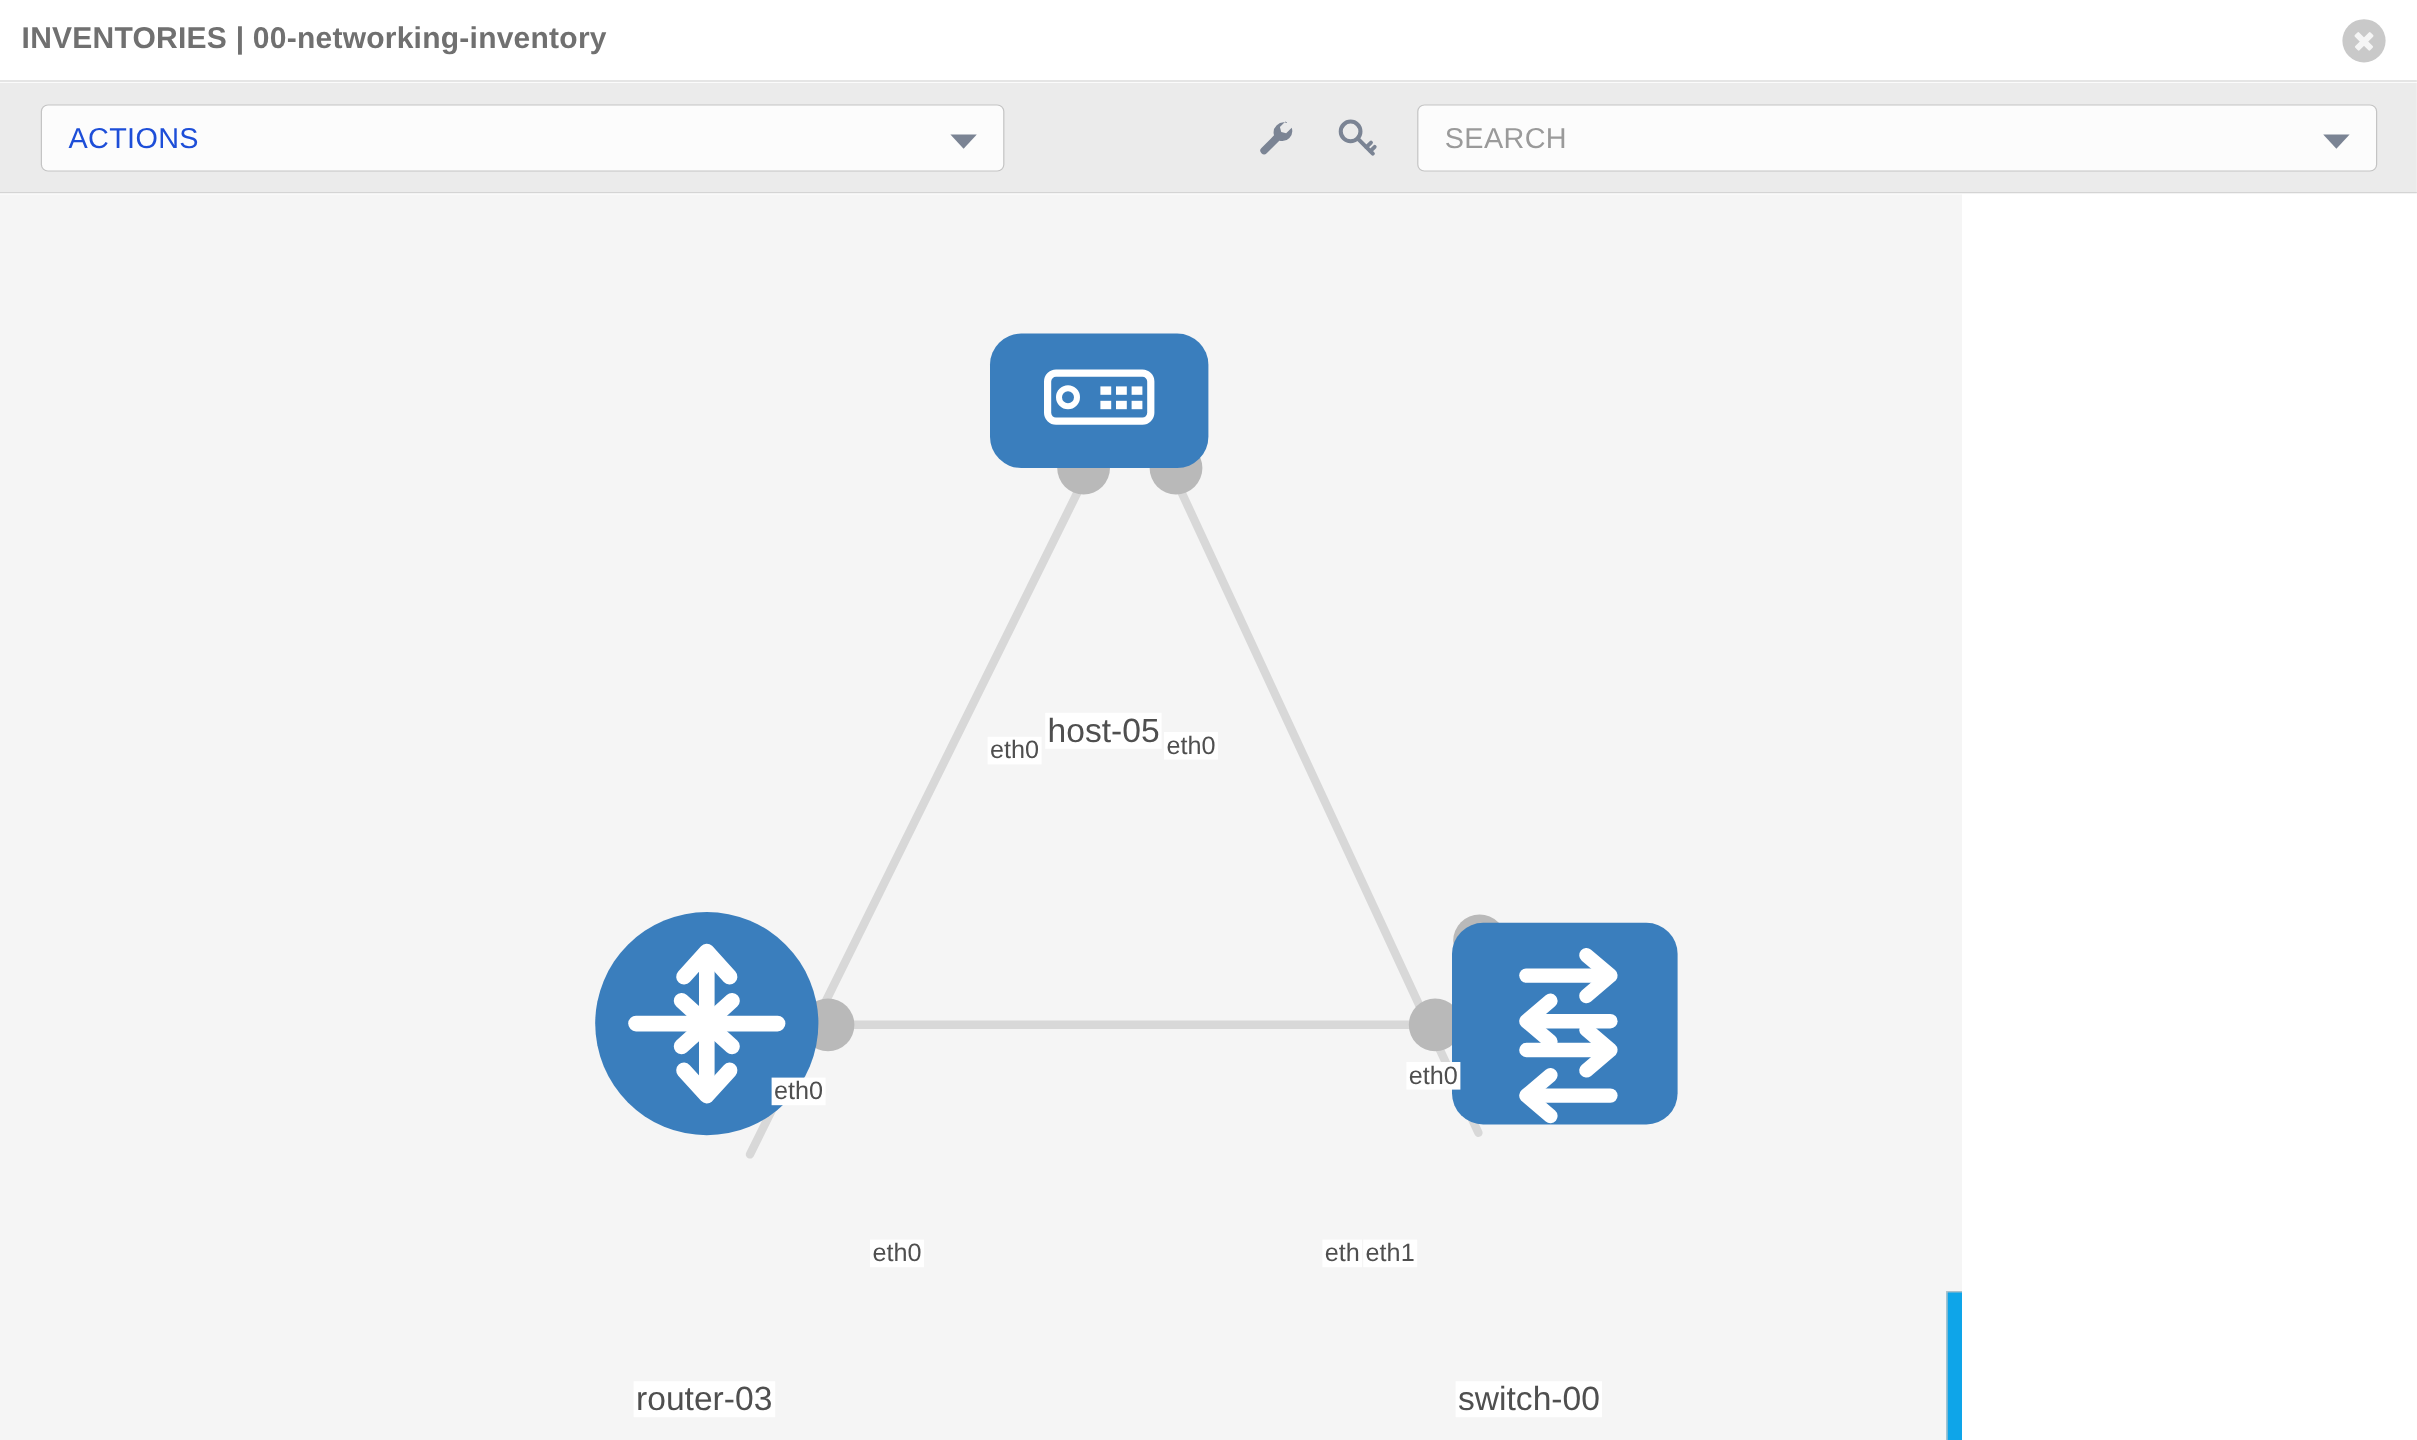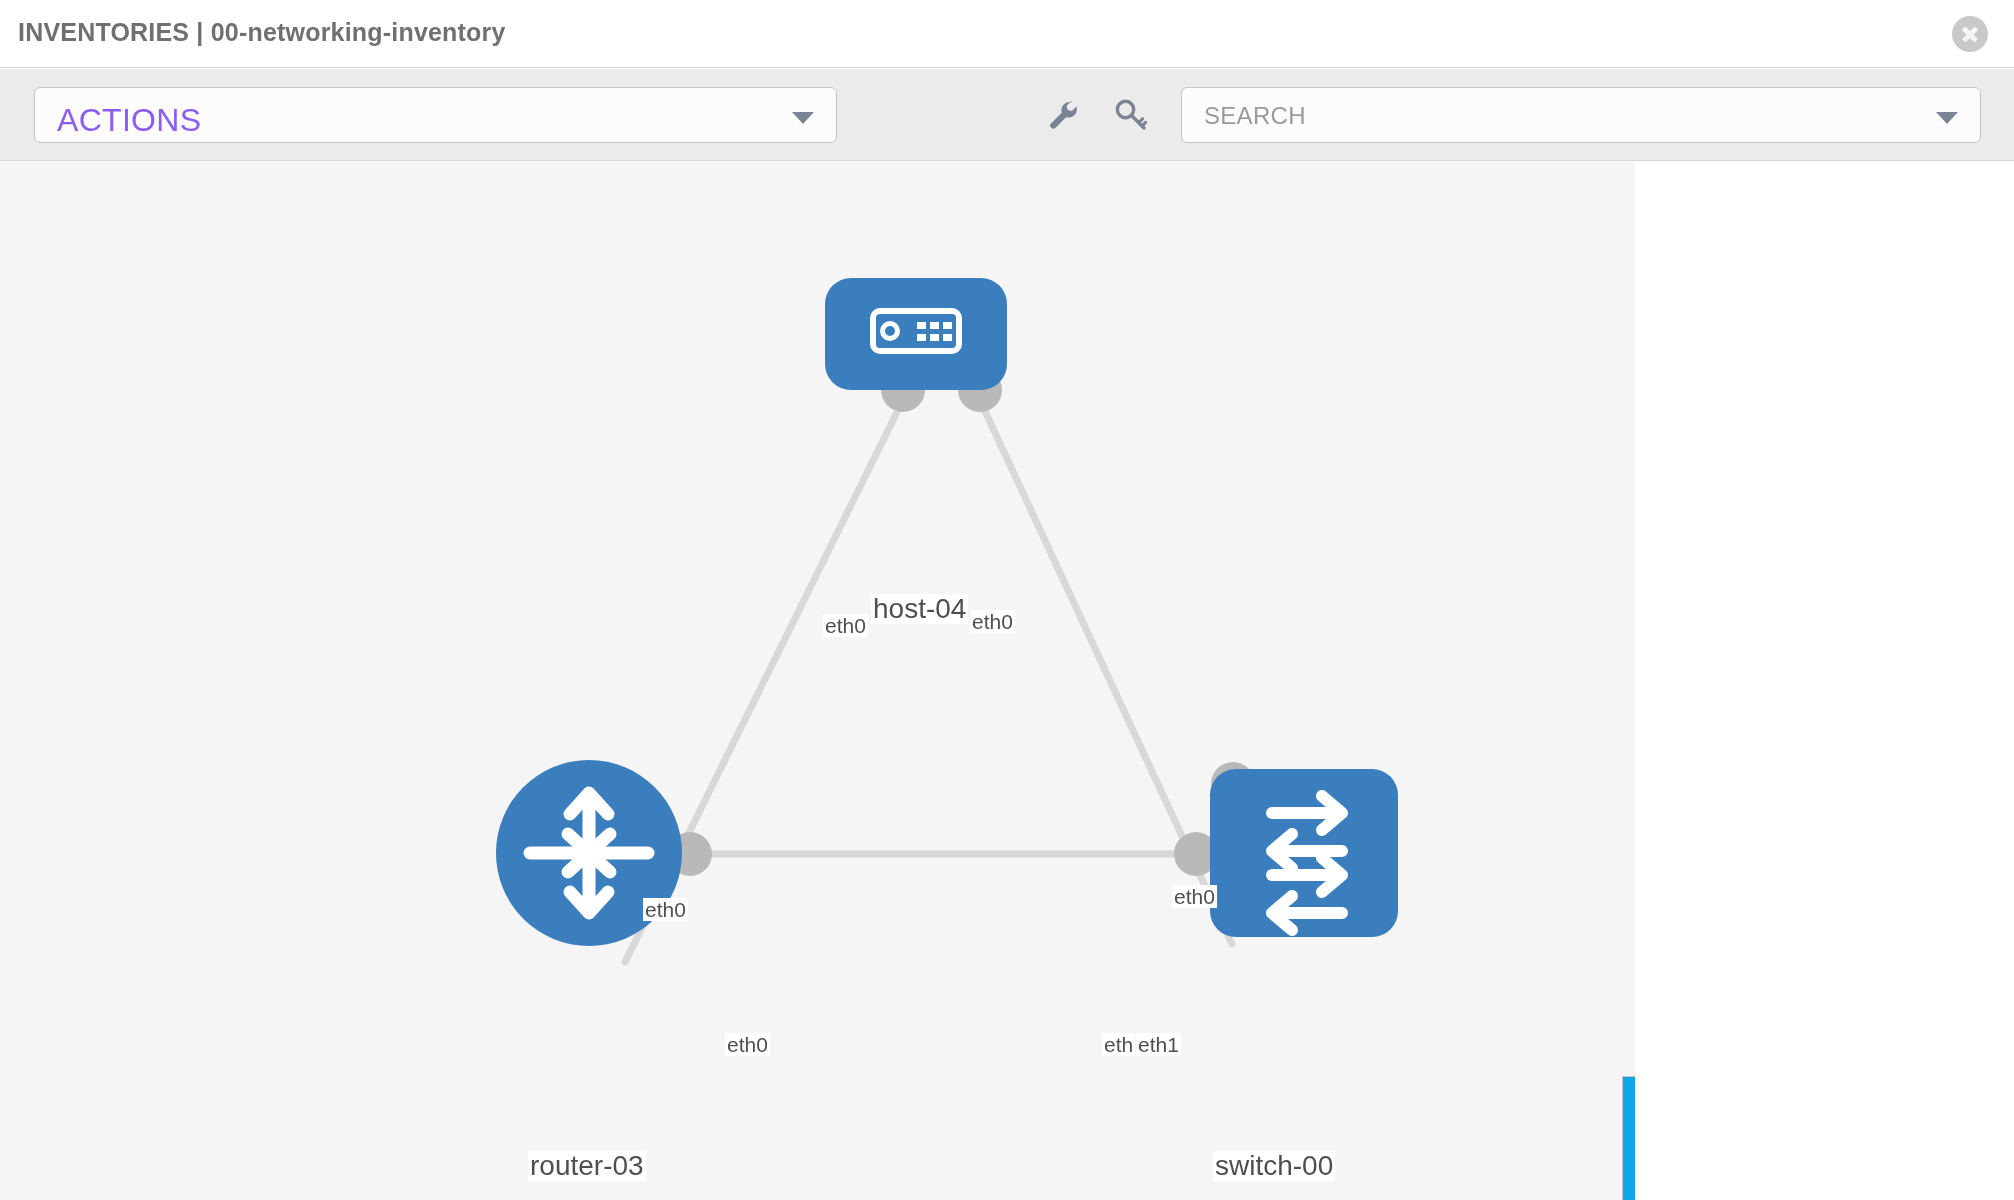--- a/index.html
+++ b/index.html
@@ -77,8 +77,8 @@
     position: absolute;
     left: 22px;
     top: 14px;
-    font-size: 32px;
-    color: #8b5cf6;
+    font-size: 24px;
+    color: #1d4ed8;
     letter-spacing: 0.3px;
   }
   .caret {

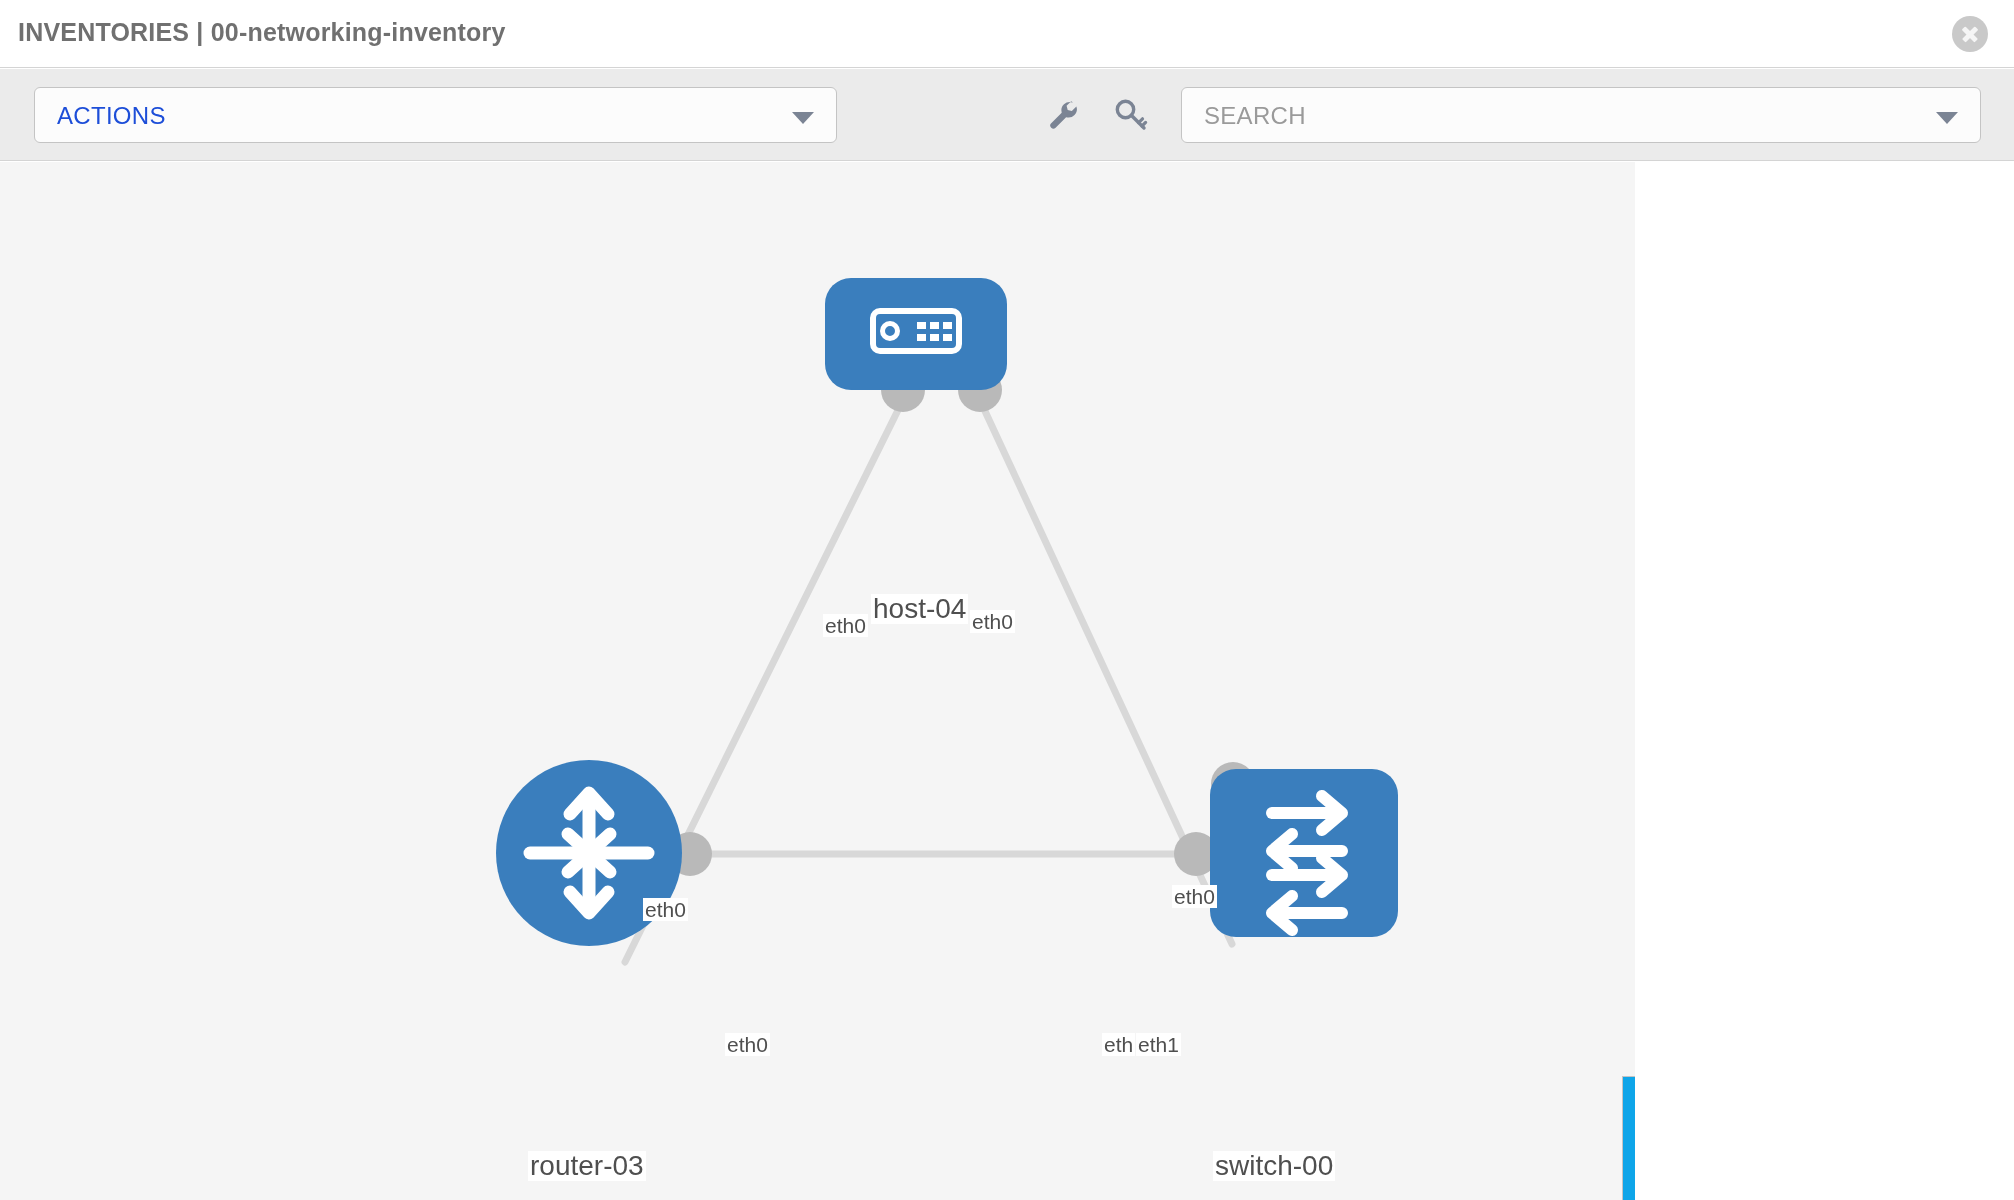--- a/index.html
+++ b/index.html
@@ -341,7 +341,7 @@
   <span class="iface-label" style="left:1102px; top:871px;">eth</span>
   <span class="iface-label" style="left:1107px; top:871px;margin-left:29px;">eth1</span>
 
-  <span class="node-label" style="left:871px; top:432px;">host-04</span>
+  <span class="node-label" style="left:871px; top:432px;">host-05</span>
   <span class="node-label" style="left:528px; top:989px;">router-03</span>
   <span class="node-label" style="left:1181px; top:989px;margin-left:32px;">switch-00</span>
 

